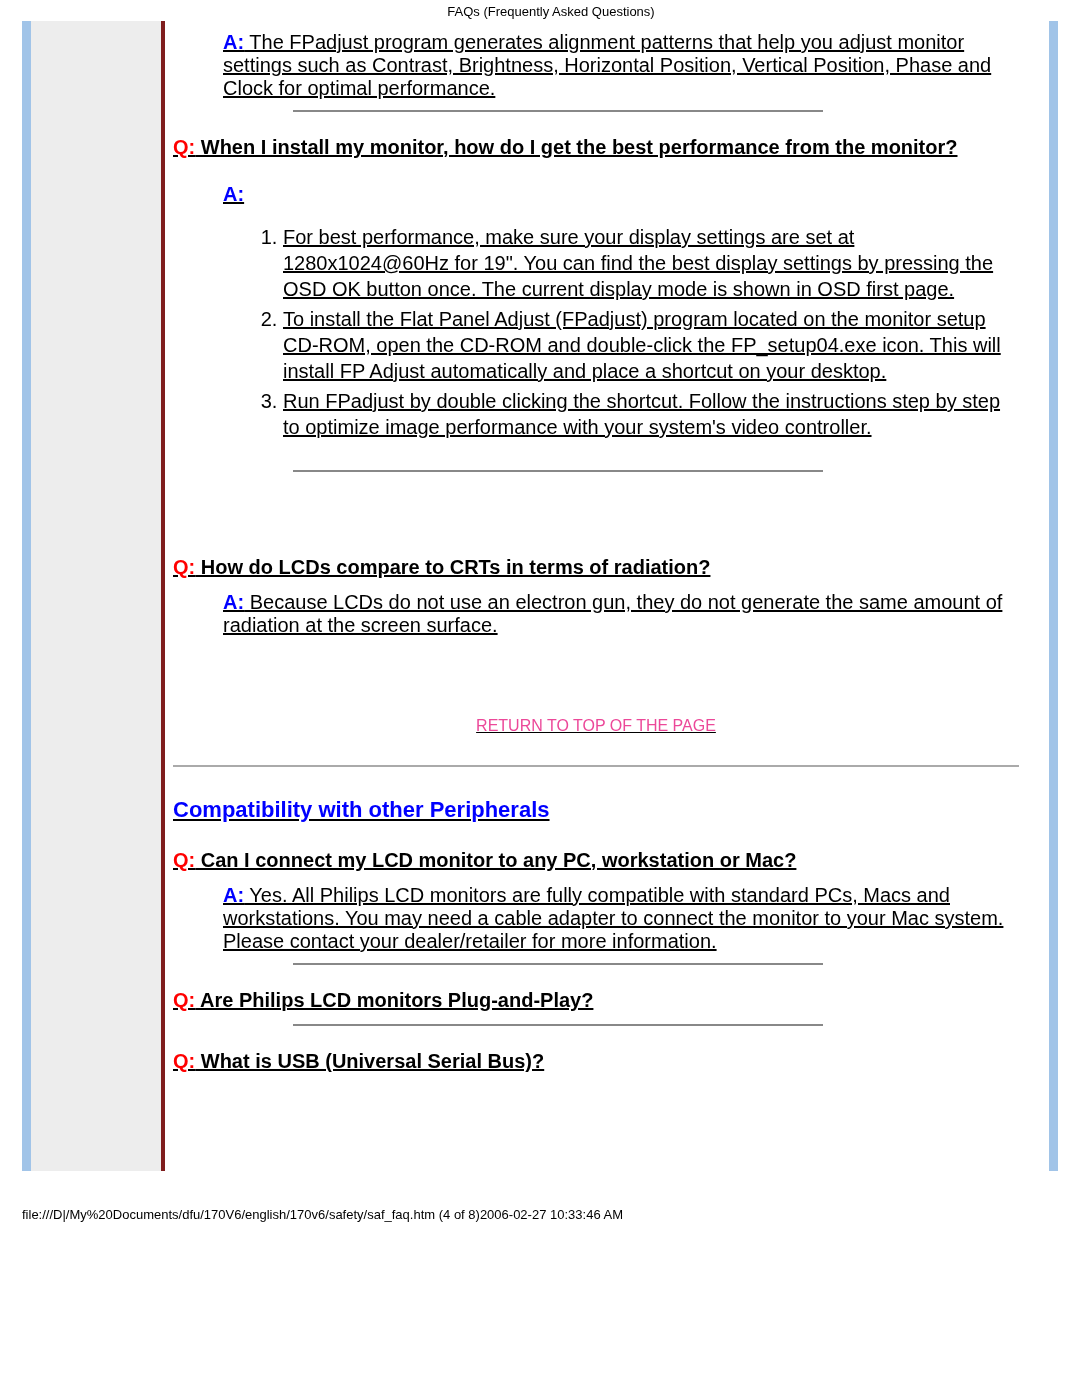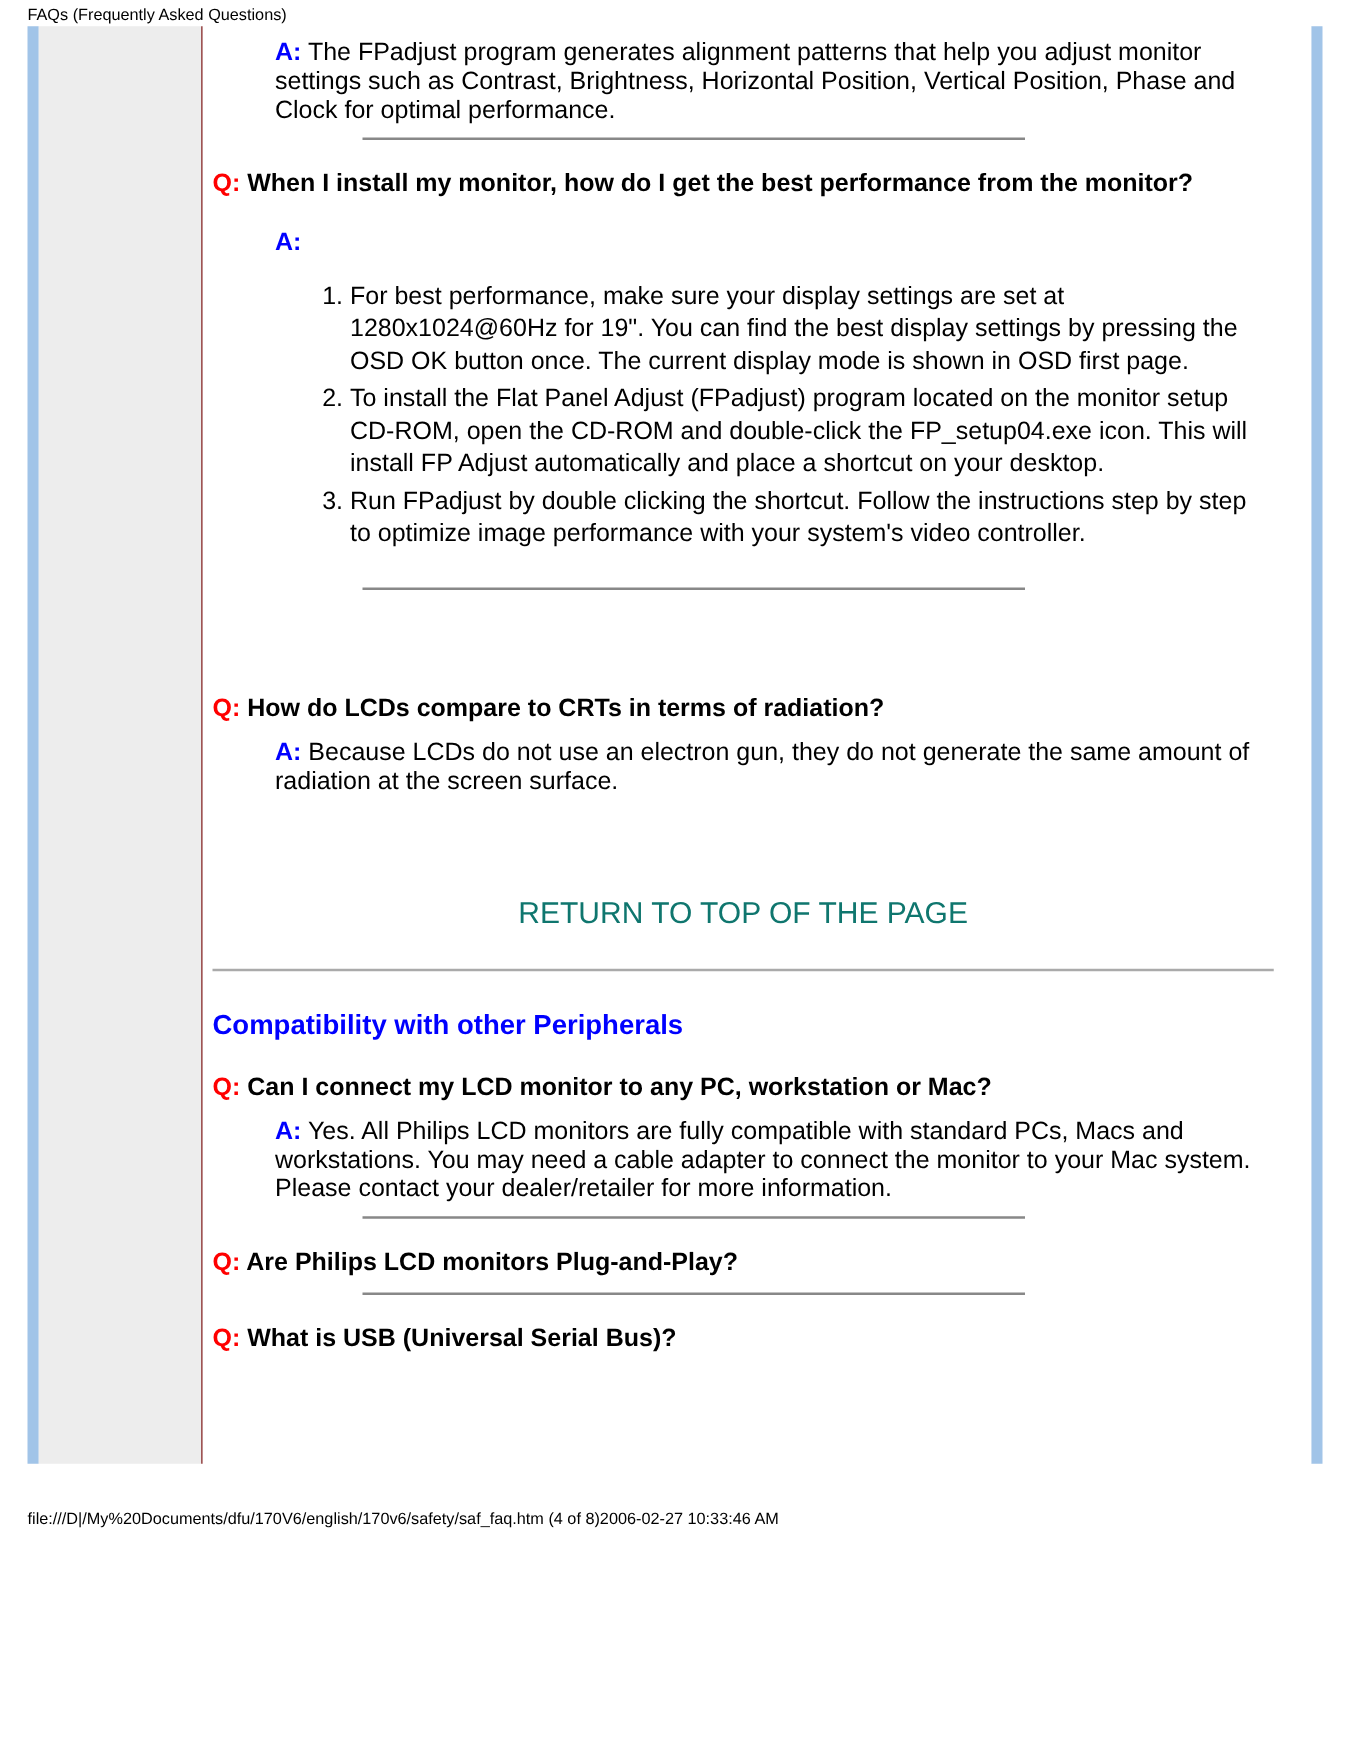--- a/index.html
+++ b/index.html
@@ -16,6 +16,7 @@
     font-size: 13px;
     padding: 4px 0 2px 22px;
     color: #000;
+    text-align: center;
   }
   .outer-frame {
     margin: 0 22px;

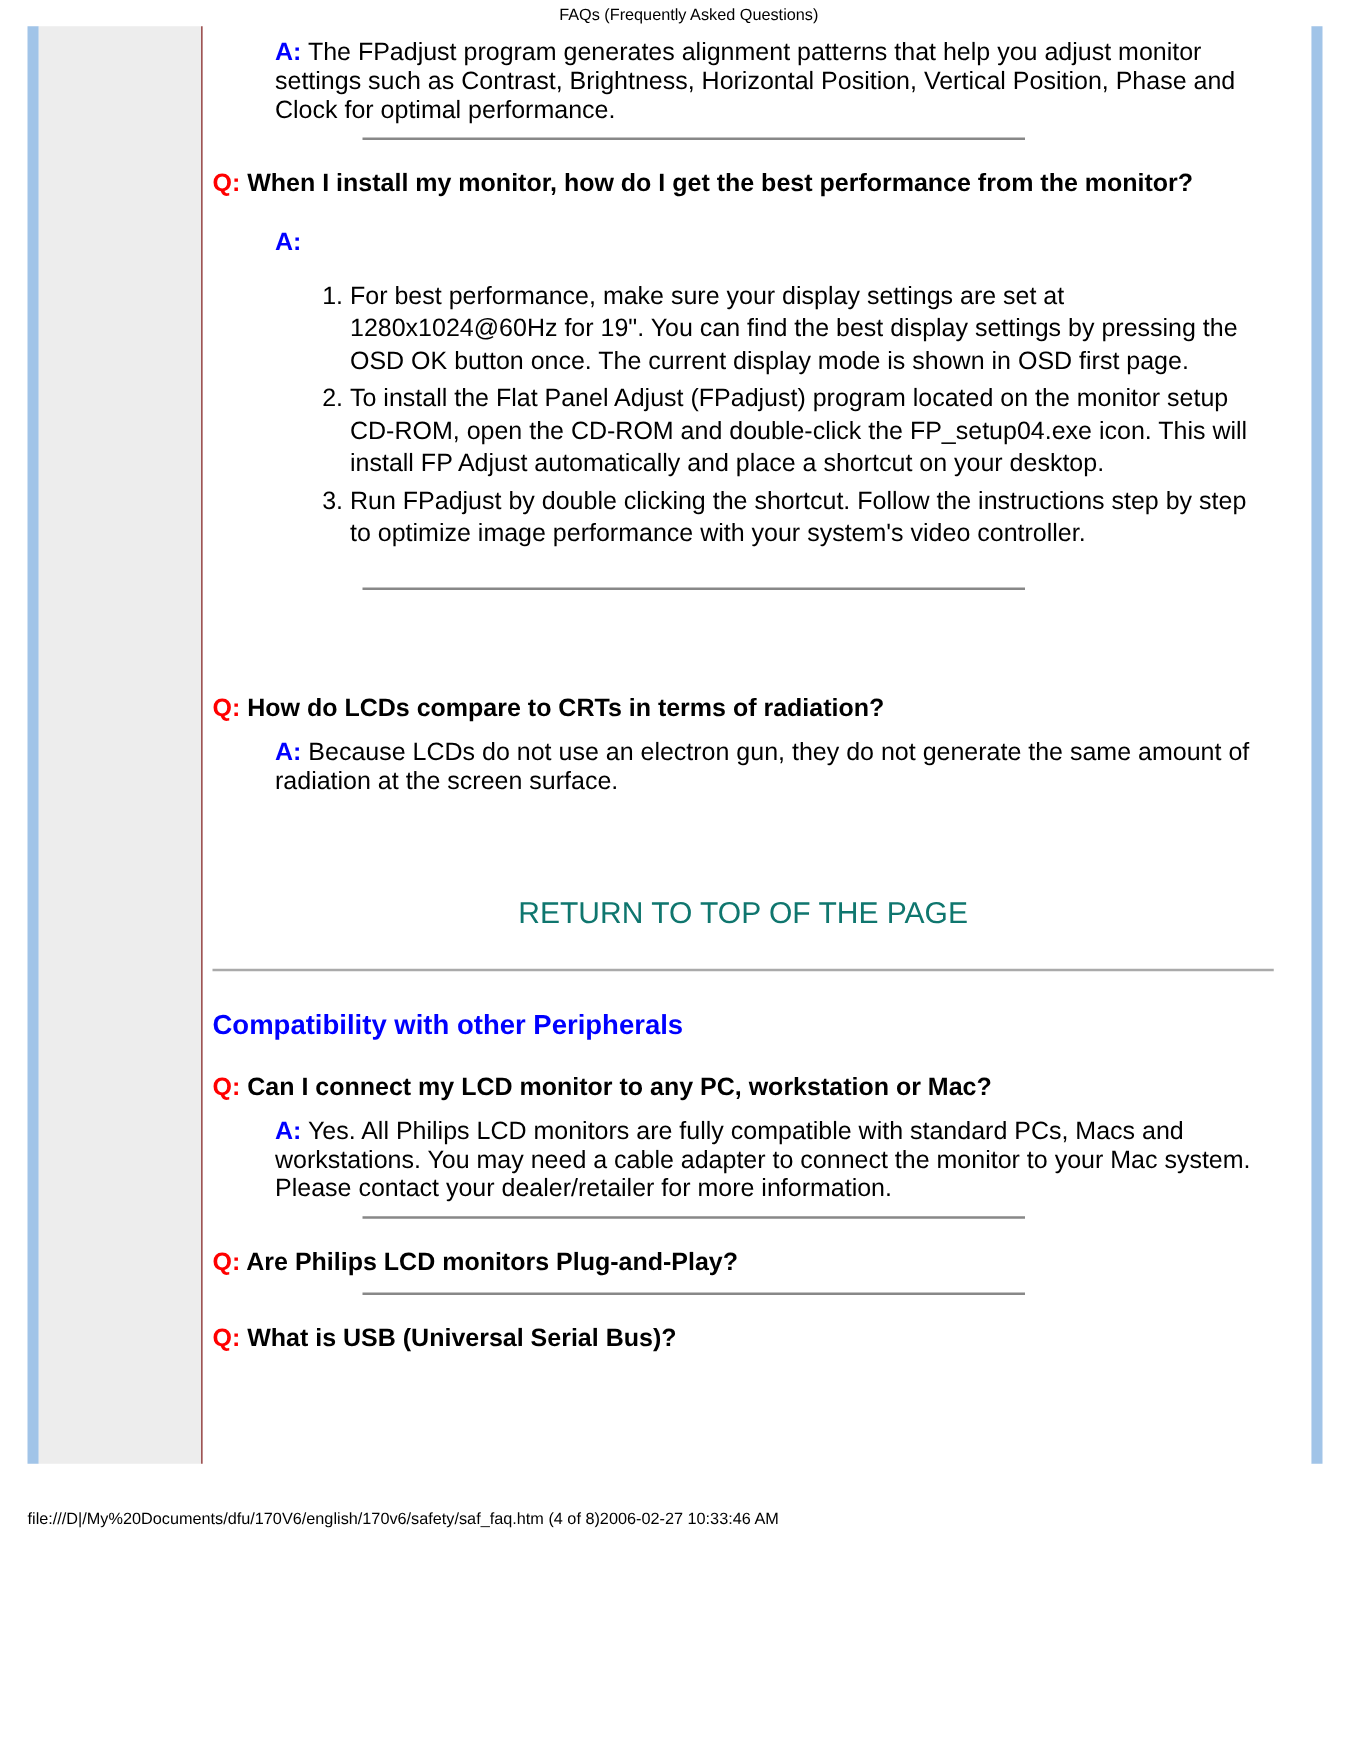--- a/index.html
+++ b/index.html
@@ -36,7 +36,8 @@
     flex: 1;
     padding: 0 30px 20px 8px;
     background: #fff;
-    border-left: 1px solid #7f1d1d;
+    border-left: 4px solid #7f1d1d;
+    text-decoration: underline;
   }
   .answer-block {
     margin: 10px 0 0 50px;

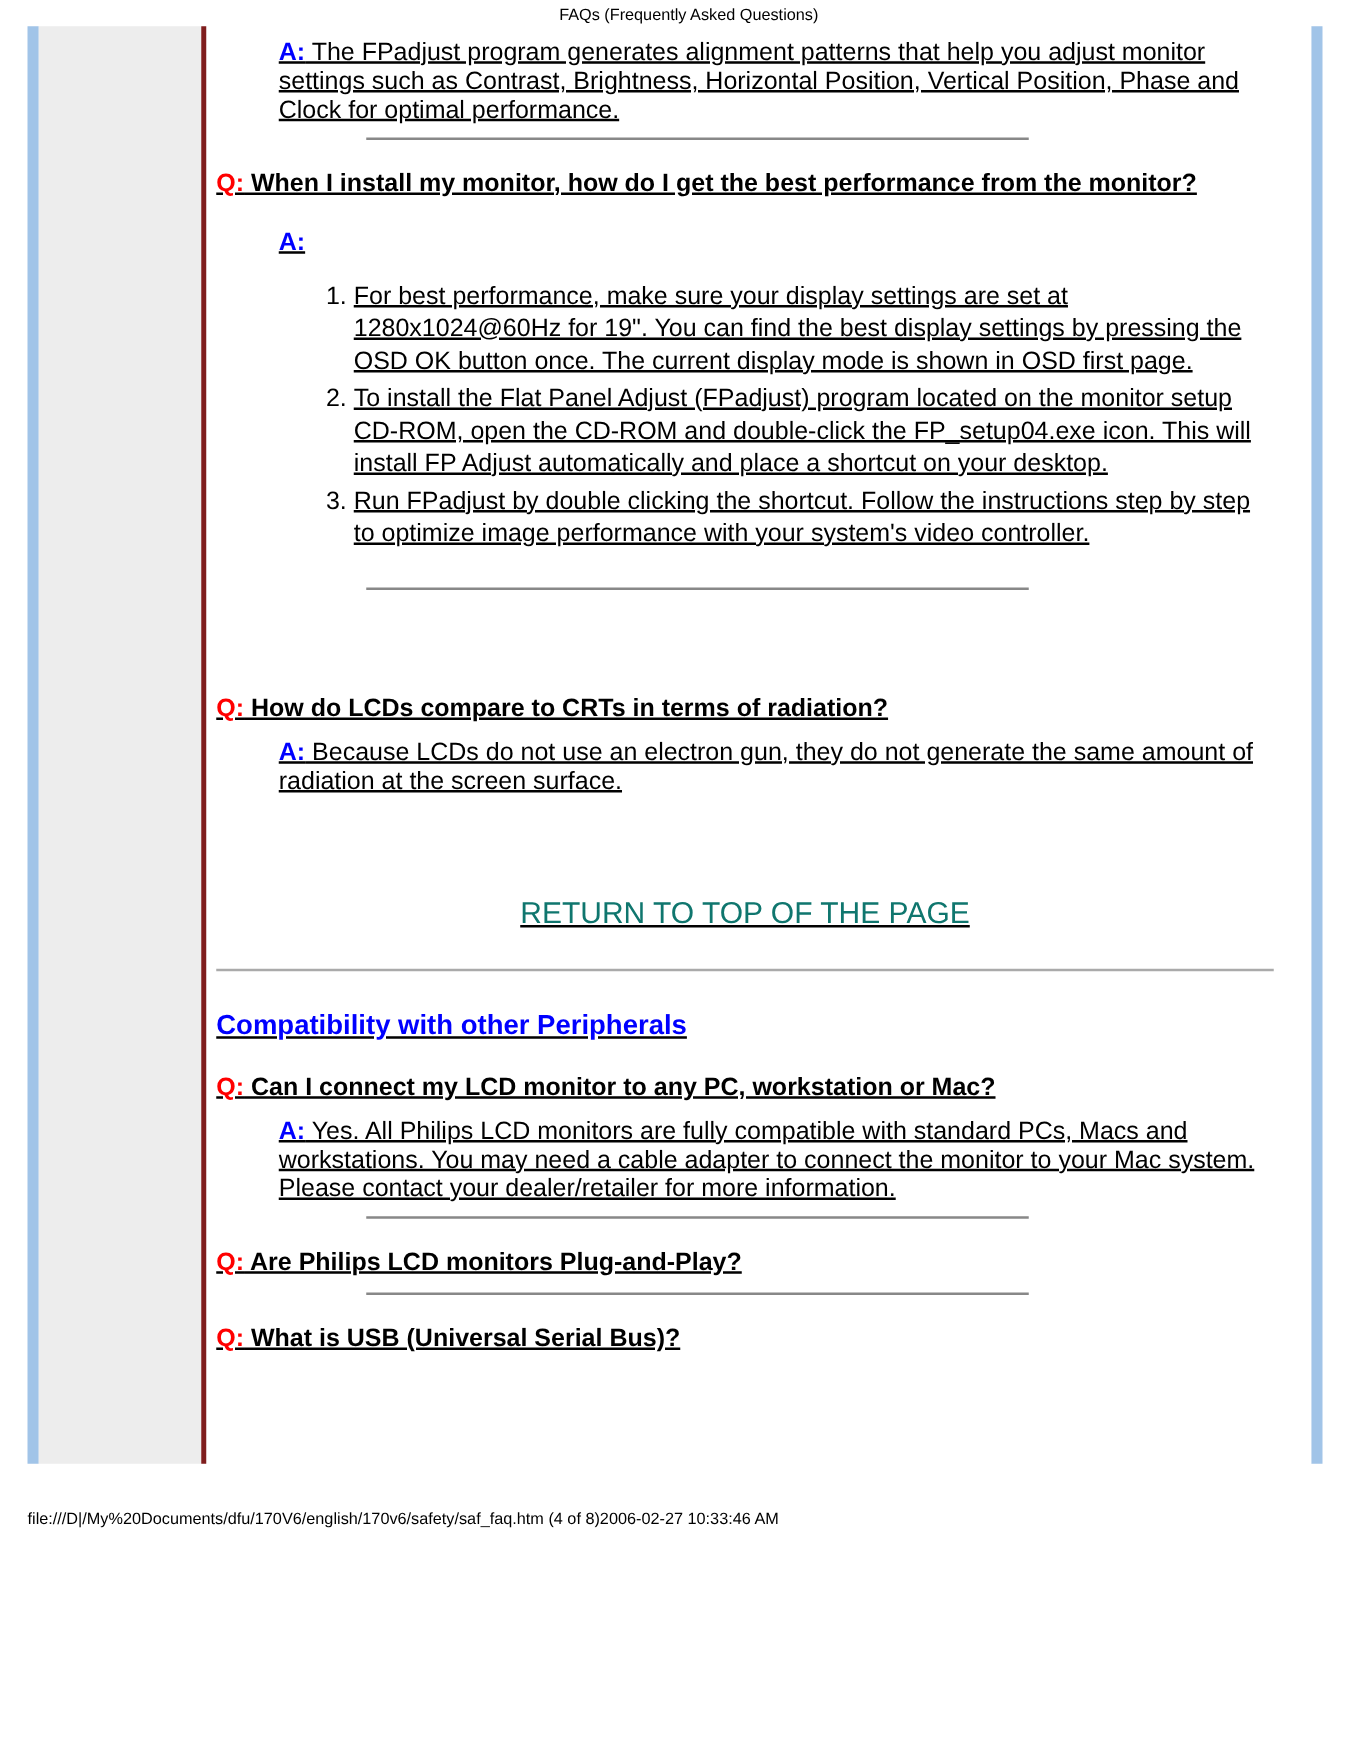--- a/index.html
+++ b/index.html
@@ -78,9 +78,9 @@
   }
   .return-link {
     text-align: center;
-    color: #0f766e;
+    color: #ec4899;
     margin: 80px 0 30px 0;
-    font-size: 24px;
+    font-size: 16px;
   }
   .section-hr {
     border: none;

